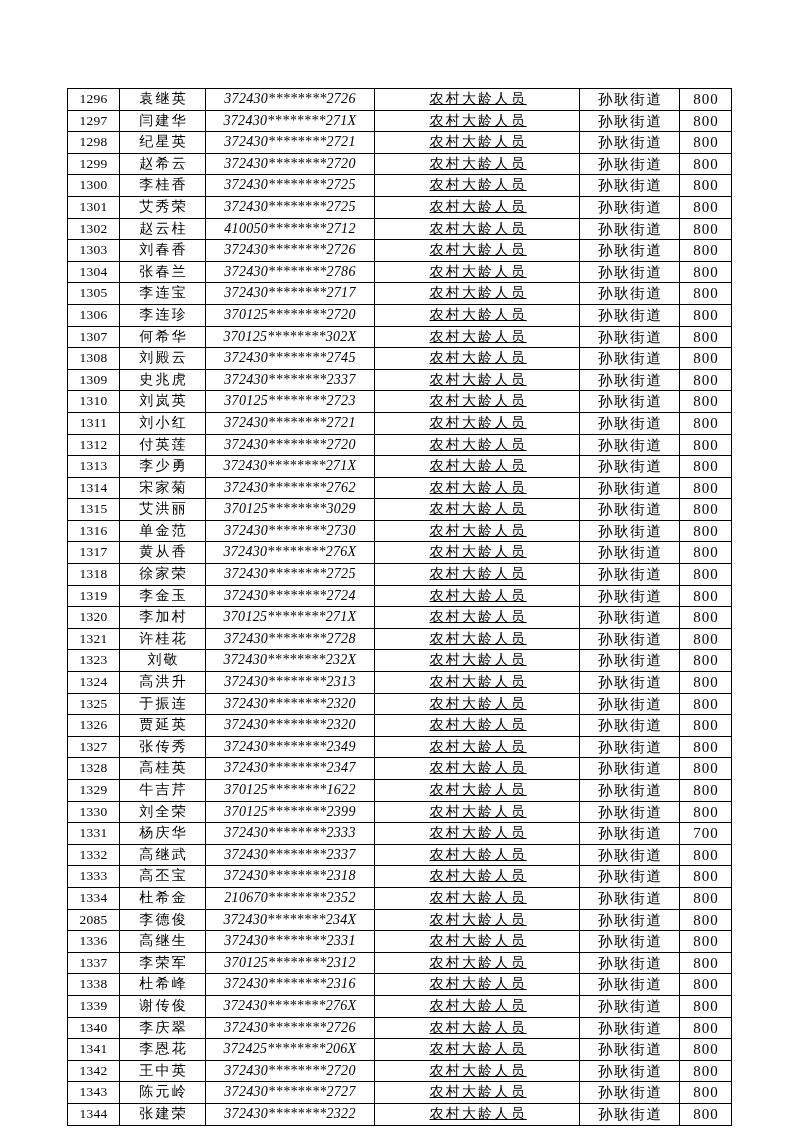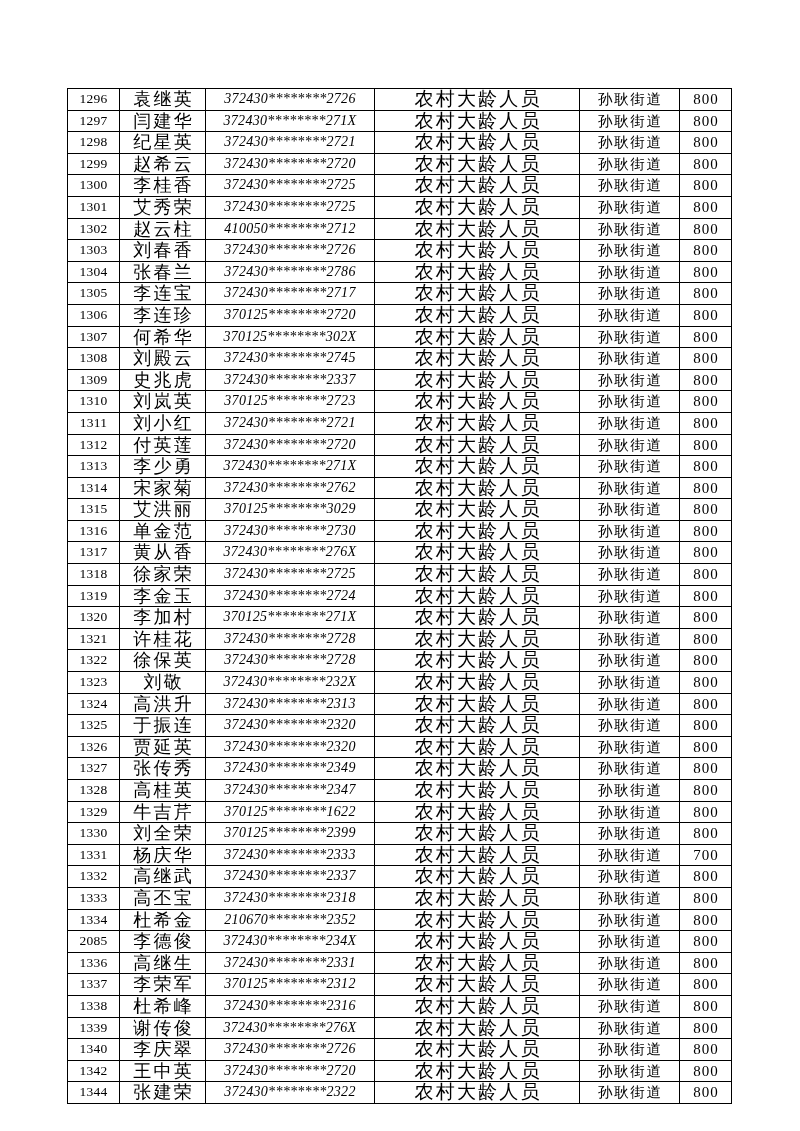--- a/index.html
+++ b/index.html
@@ -55,9 +55,10 @@
     letter-spacing: 0.2px;
   }
   td.name {
-    font-size: 18px;
+    font-size: 14px;
     letter-spacing: 2.2px;
     text-indent: 2.2px;
+    font-family: Liberation Mono, monospace;
   }
   td.idnum {
     font-size: 14px;

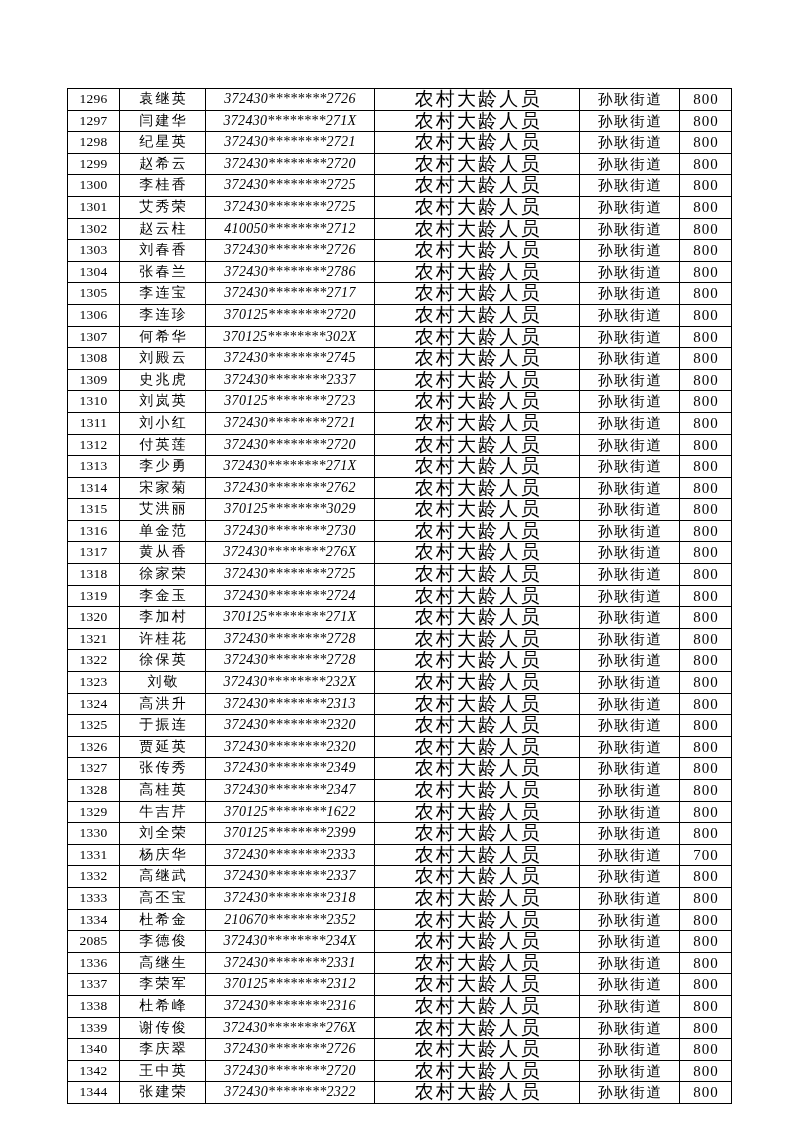--- a/index.html
+++ b/index.html
@@ -66,9 +66,10 @@
     font-style: italic;
   }
   td.cat {
-    font-size: 19px;
+    font-size: 14px;
     letter-spacing: 2.2px;
     text-indent: 2.2px;
+    text-decoration: underline;
   }
   td.street {
     font-size: 14.5px;

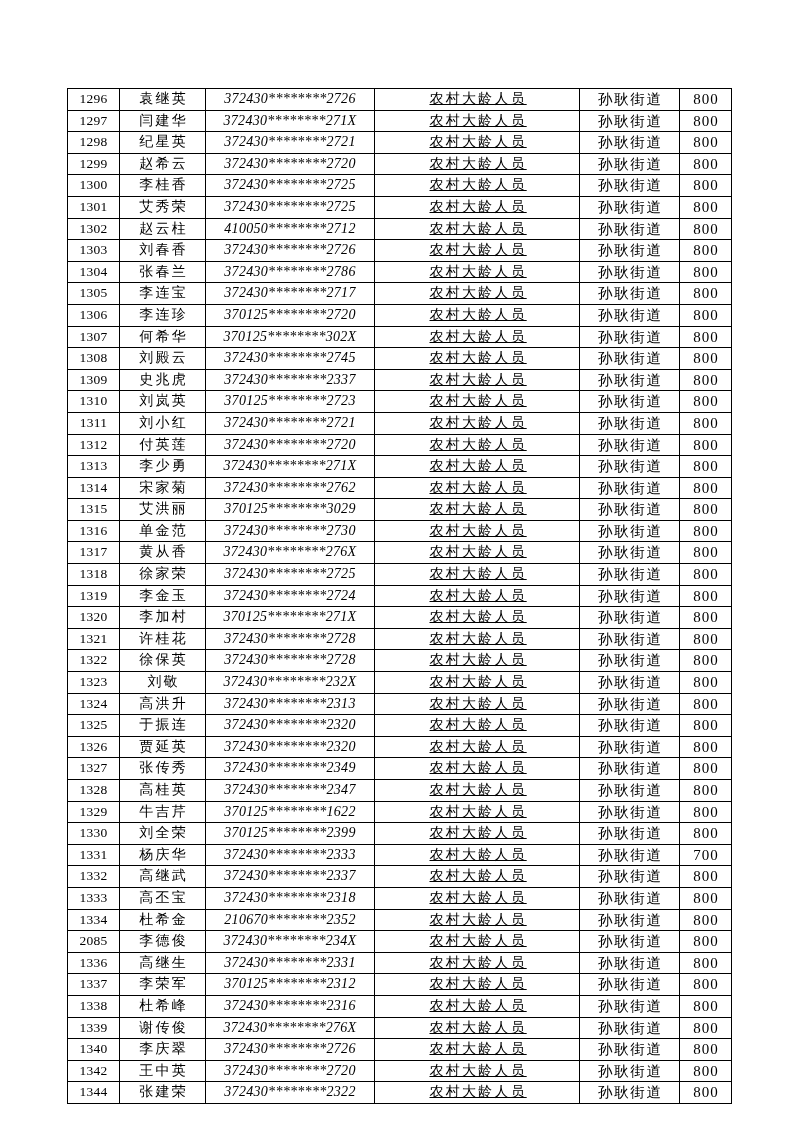--- a/index.html
+++ b/index.html
@@ -307,14 +307,6 @@
             <td class="amount">800</td>
           </tr>
           <tr>
-            <td class="seq">1322</td>
-            <td class="name">徐保英</td>
-            <td class="idnum">372430********2728</td>
-            <td class="cat">农村大龄人员</td>
-            <td class="street">孙耿街道</td>
-            <td class="amount">800</td>
-          </tr>
-          <tr>
             <td class="seq">1323</td>
             <td class="name">刘敬</td>
             <td class="idnum">372430********232X</td>

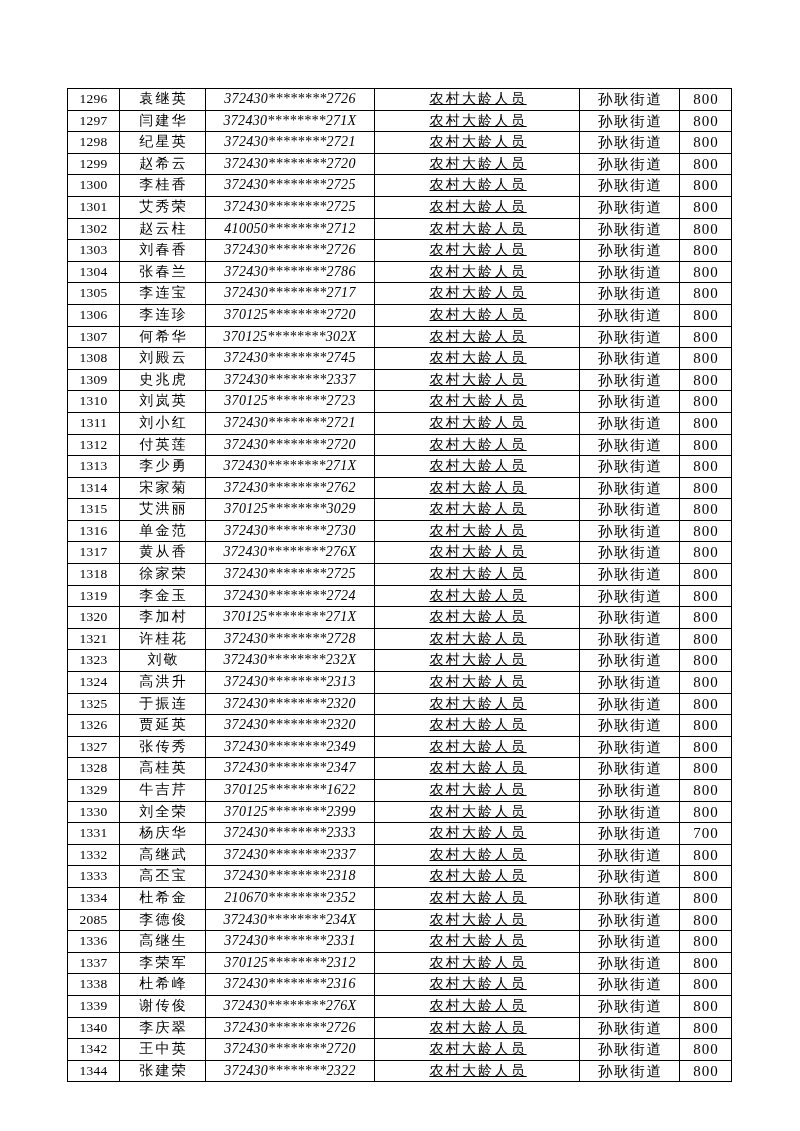--- a/index.html
+++ b/index.html
@@ -451,6 +451,14 @@
             <td class="amount">800</td>
           </tr>
           <tr>
+            <td class="seq">1341</td>
+            <td class="name">李恩花</td>
+            <td class="idnum">372425********206X</td>
+            <td class="cat">农村大龄人员</td>
+            <td class="street">孙耿街道</td>
+            <td class="amount">800</td>
+          </tr>
+          <tr>
             <td class="seq">1342</td>
             <td class="name">王中英</td>
             <td class="idnum">372430********2720</td>

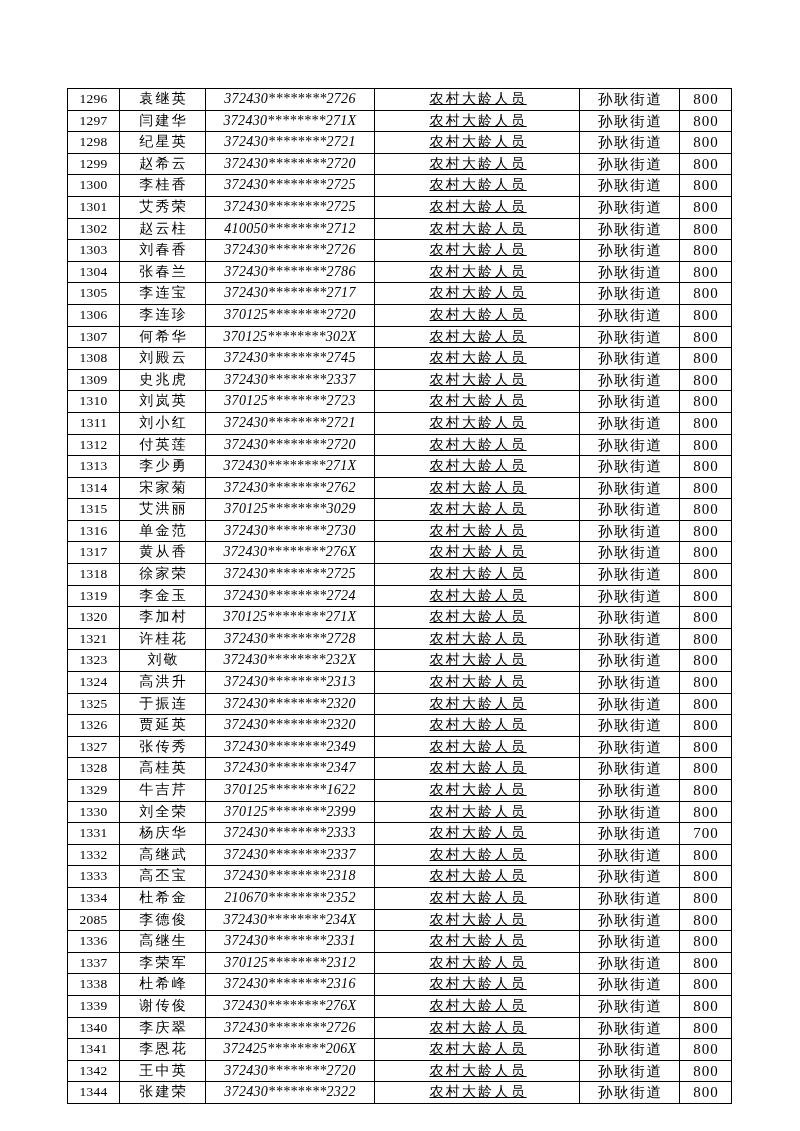--- a/index.html
+++ b/index.html
@@ -467,6 +467,14 @@
             <td class="amount">800</td>
           </tr>
           <tr>
+            <td class="seq">1343</td>
+            <td class="name">陈元岭</td>
+            <td class="idnum">372430********2727</td>
+            <td class="cat">农村大龄人员</td>
+            <td class="street">孙耿街道</td>
+            <td class="amount">800</td>
+          </tr>
+          <tr>
             <td class="seq">1344</td>
             <td class="name">张建荣</td>
             <td class="idnum">372430********2322</td>

